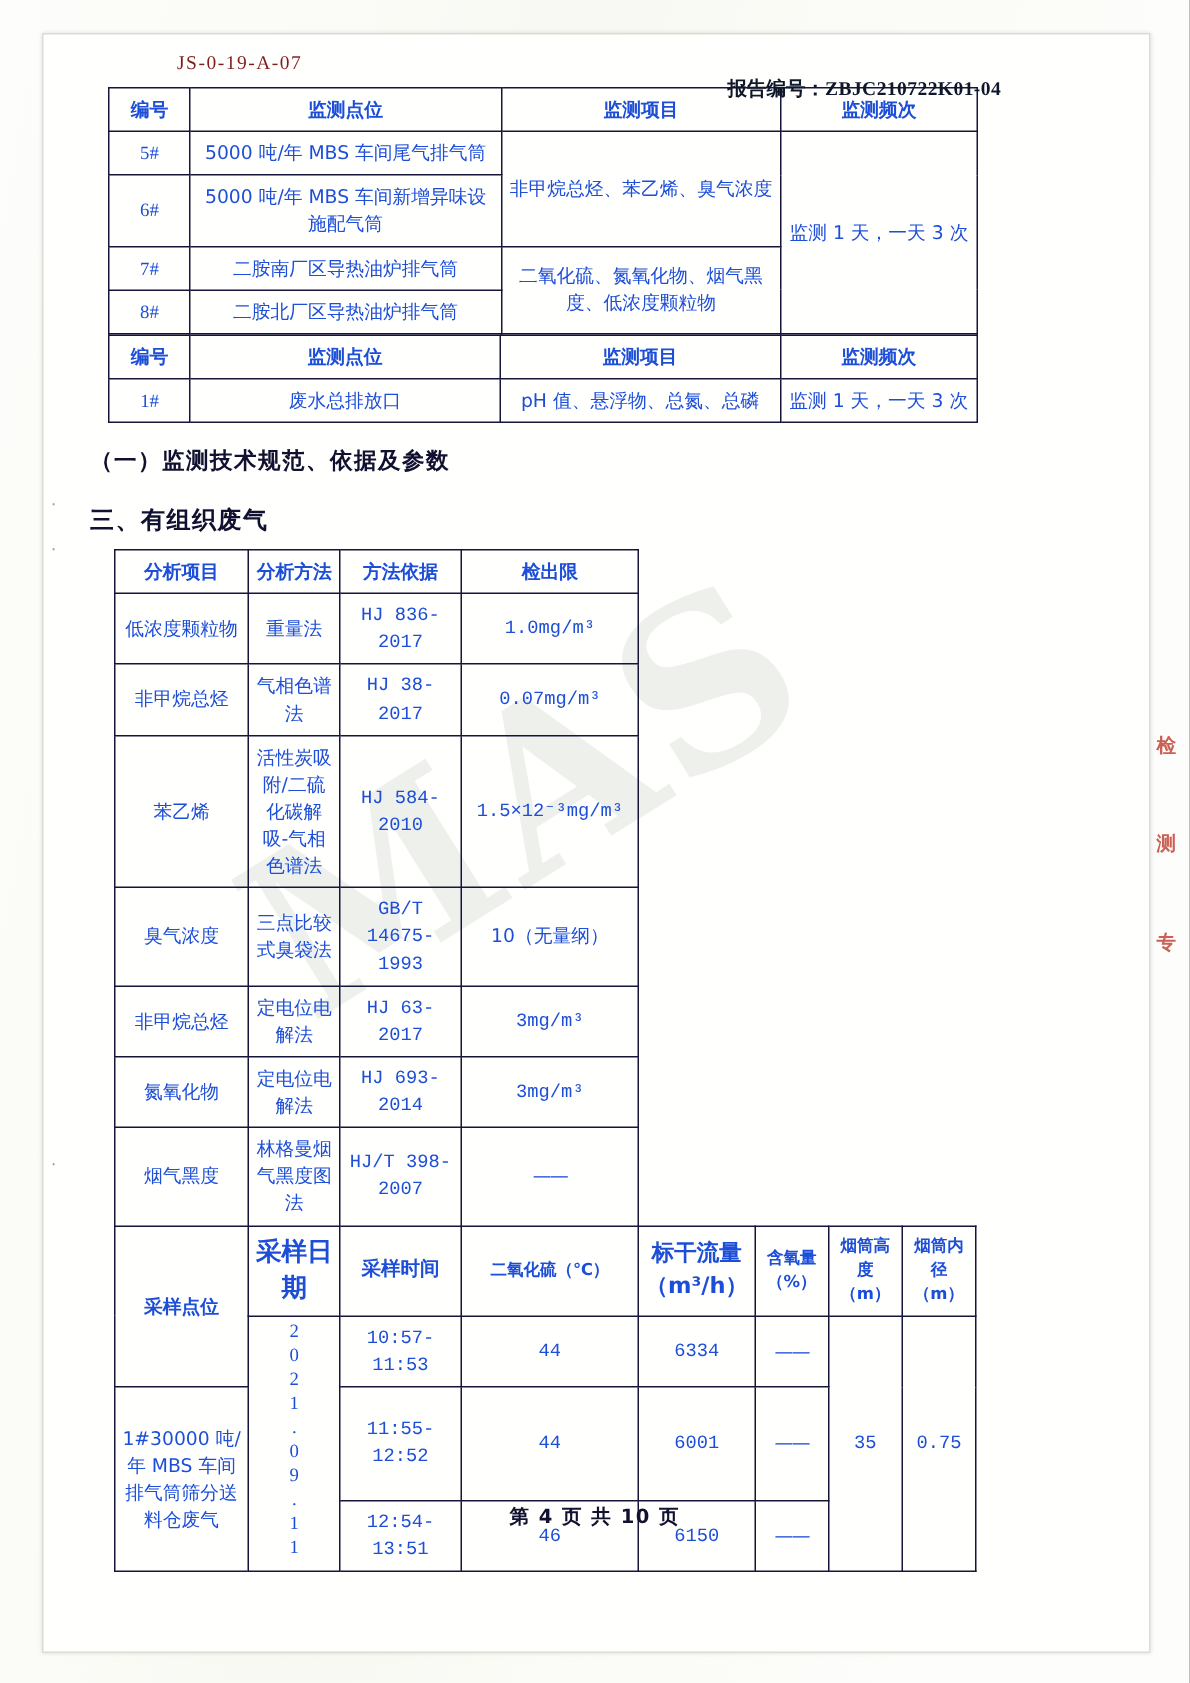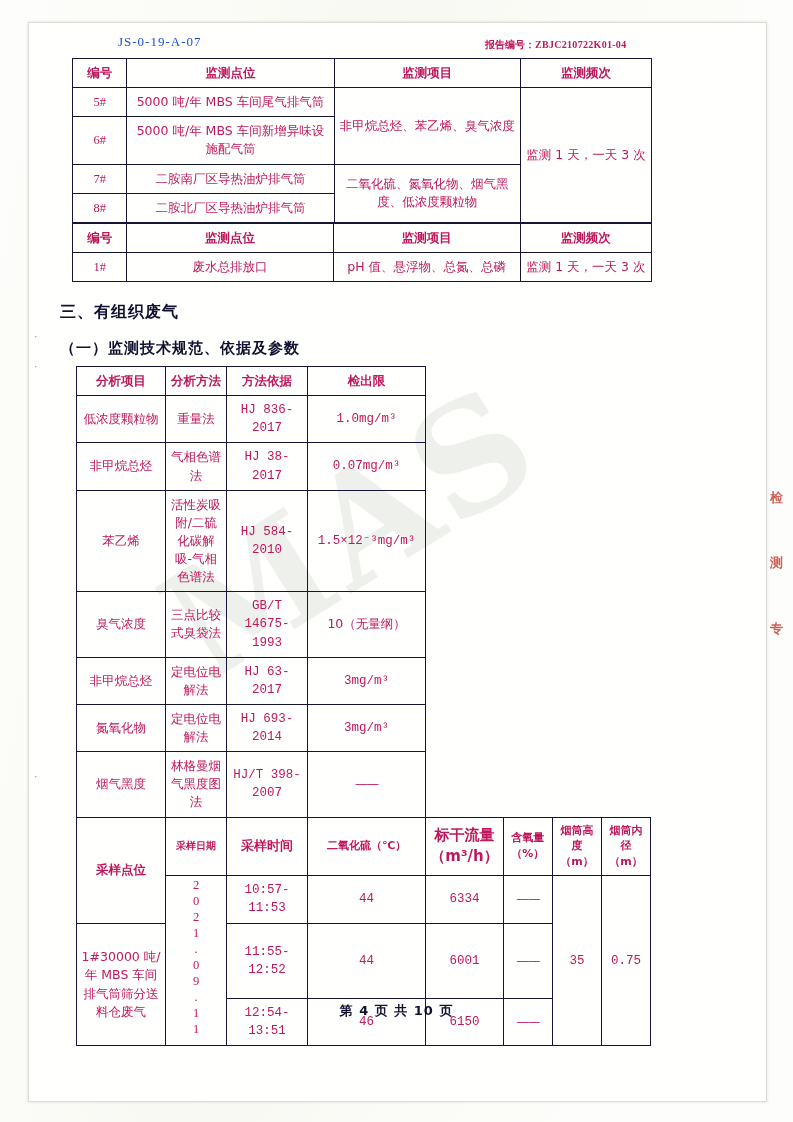--- a/index.html
+++ b/index.html
@@ -76,7 +76,7 @@
     font-family: "Liberation Serif", serif;
     font-size: 13px;
     letter-spacing: 1px;
-    color: #1d4ed8;
+    color: #7f1d1d;
   }
   .report-no {
     position: absolute;

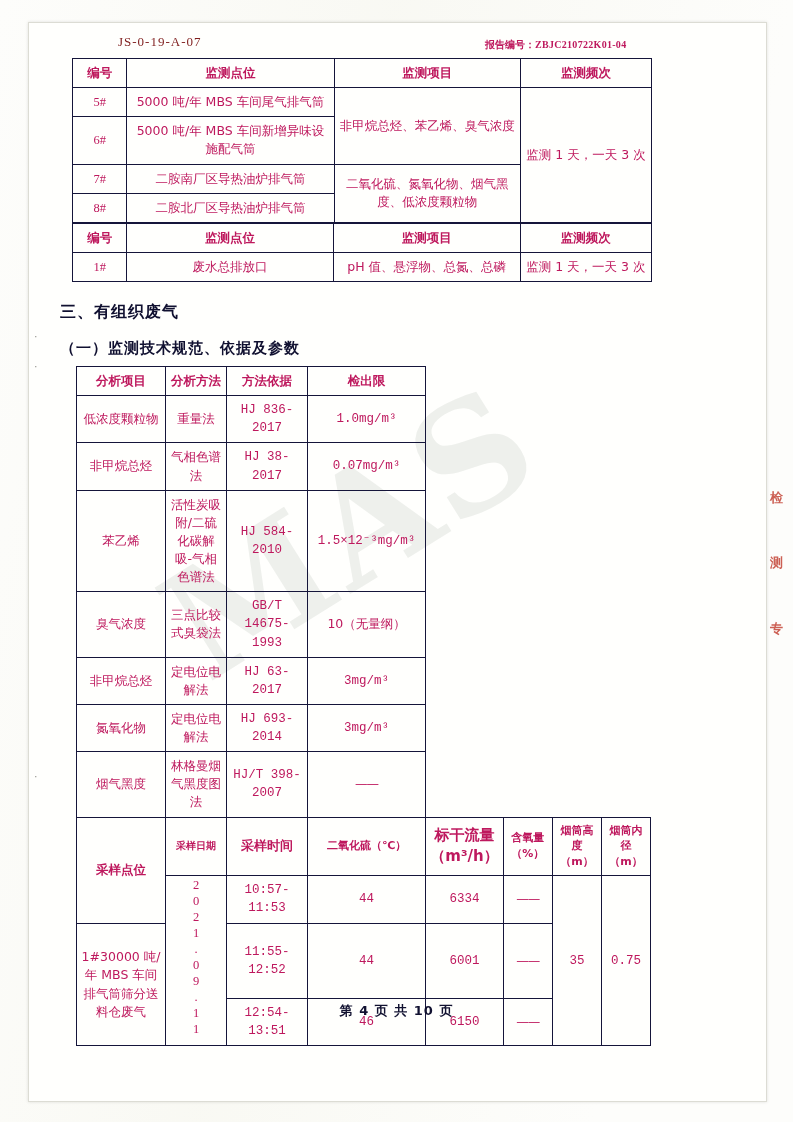--- a/index.html
+++ b/index.html
@@ -81,9 +81,9 @@
   .report-no {
     position: absolute;
     left: 425px;
-    top: 20px;
-    font-size: 10px;
-    color: #be185d;
+    top: 32px;
+    font-size: 13px;
+    color: #0f172a;
     font-weight: bold;
     white-space: nowrap;
   }

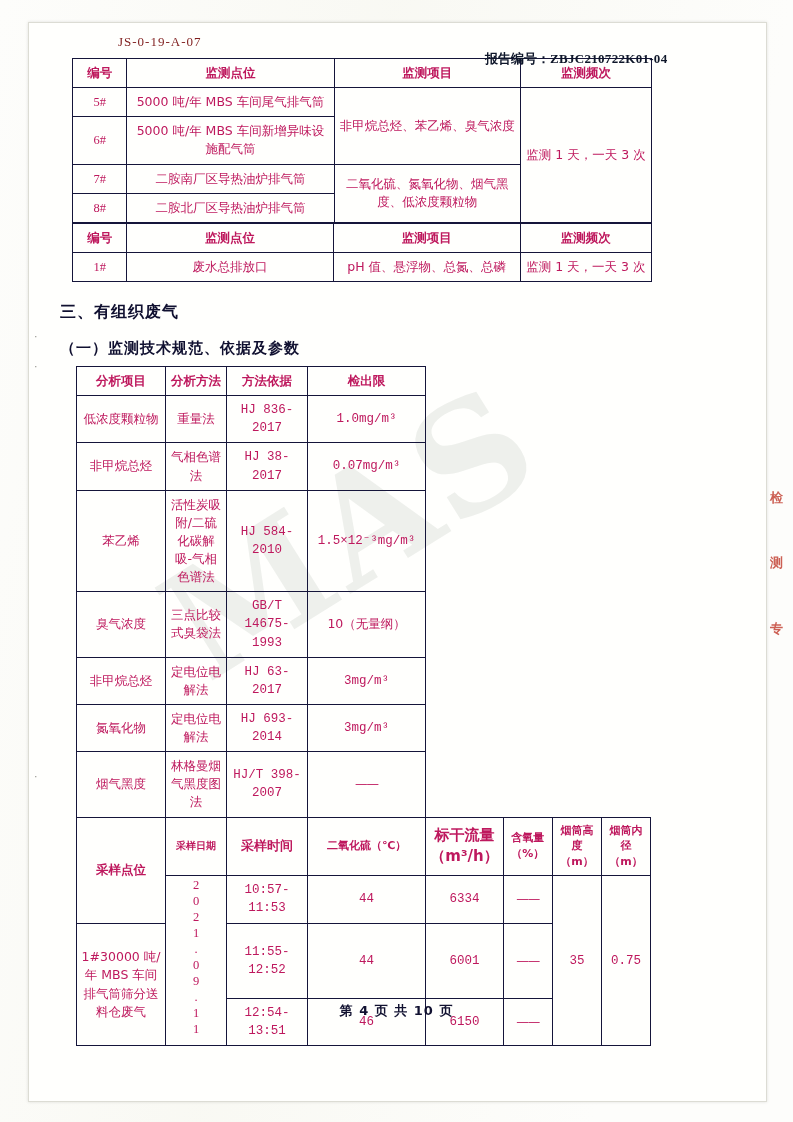--- a/index.html
+++ b/index.html
@@ -108,7 +108,7 @@
   table.t {
     border-collapse: collapse;
     font-size: 12.5px;
-    color: #be185d;
+    color: #1d4ed8;
     background: transparent;
   }
   table.t td, table.t th {

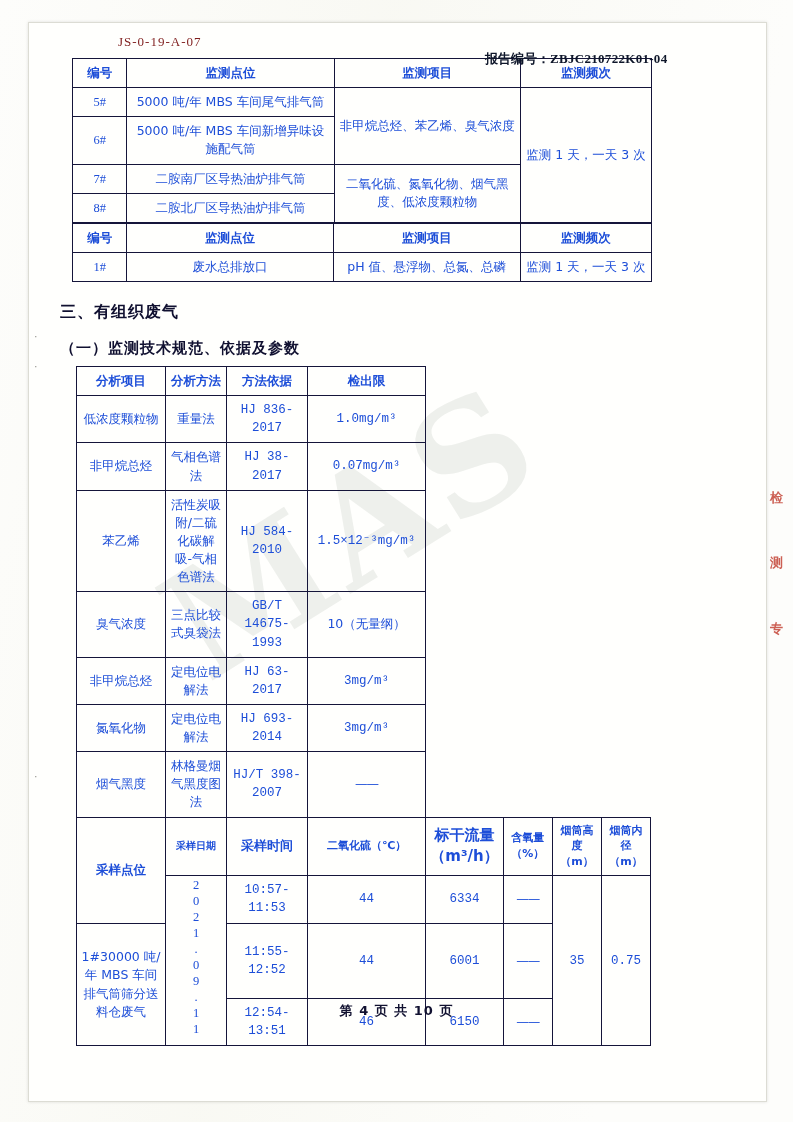--- a/index.html
+++ b/index.html
@@ -251,8 +251,8 @@
     </tbody>
       </table>
 
+    <h2 class="sec">（一）监测技术规范、依据及参数</h2>
     <h2 class="sec big">三、有组织废气</h2>
-    <h2 class="sec">（一）监测技术规范、依据及参数</h2>
 
     <table class="t t3">
       <tbody>

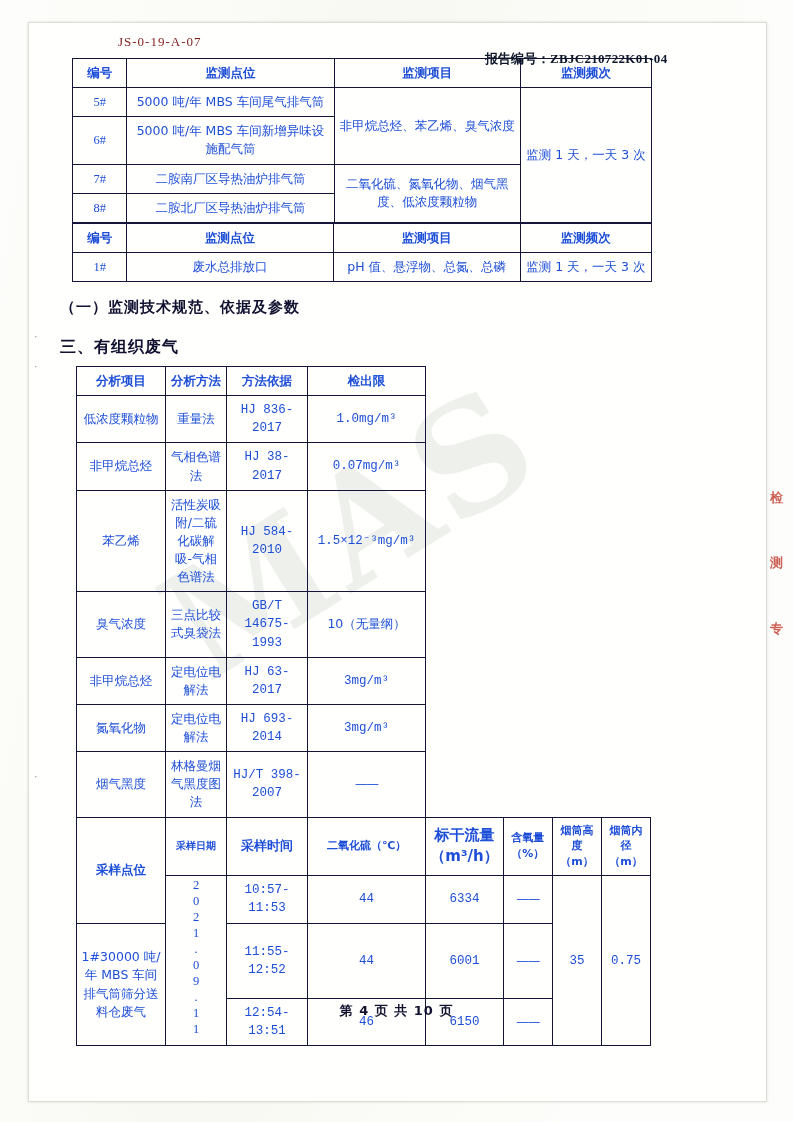--- a/index.html
+++ b/index.html
@@ -307,7 +307,7 @@
 
       <tr>
         <th rowspan="2" style="width:140px">采样点位</th>
-        <th style="width:46px; font-size:10px">采样日期</th>
+        <th style="width:46px; font-size:17px">采样日期</th>
         <th style="width:102px; font-size:13px">采样时间</th>
         <th style="width:58px; font-size:11px">二氧化硫（℃）</th>
         <th style="width:56px; font-size:15px">标干流量（m³/h）</th>

